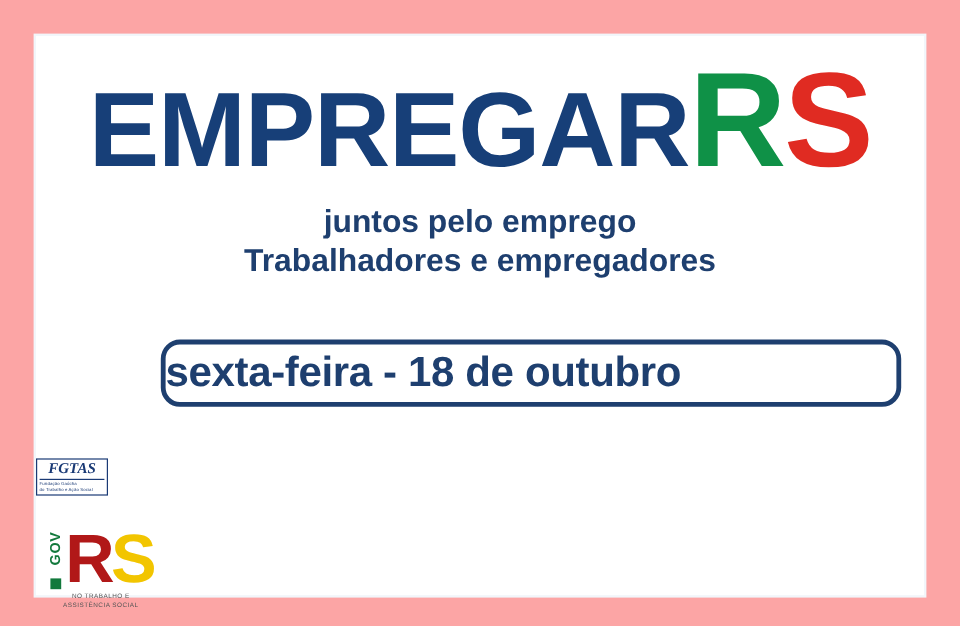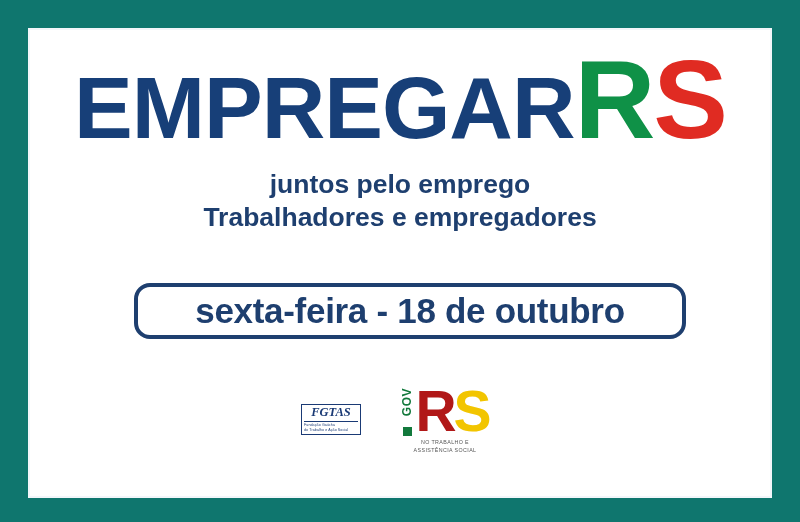--- a/index.html
+++ b/index.html
@@ -11,7 +11,7 @@
     position: relative;
     width: 800px;
     height: 522px;
-    background: #0f766e;
+    background: #fca5a5;
     overflow: hidden;
     font-family: "Liberation Sans", sans-serif;
   }

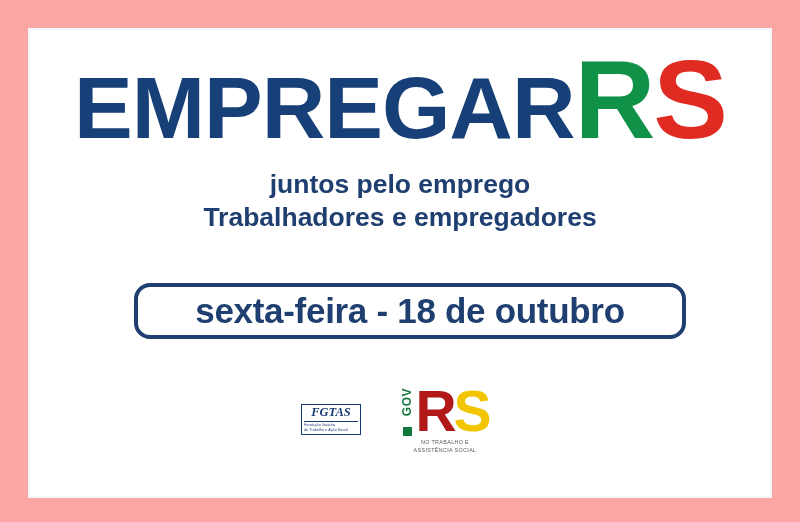--- a/index.html
+++ b/index.html
@@ -77,13 +77,13 @@
     position: absolute;
     left: 104px;
     top: 253px;
-    width: 552px;
+    width: 617px;
     height: 56px;
     border: 4px solid #1e3f6f;
     border-radius: 16px;
     display: flex;
     align-items: center;
-    justify-content: center;
+    justify-content: flex-start;
     box-sizing: border-box;
   }
   .date-text {

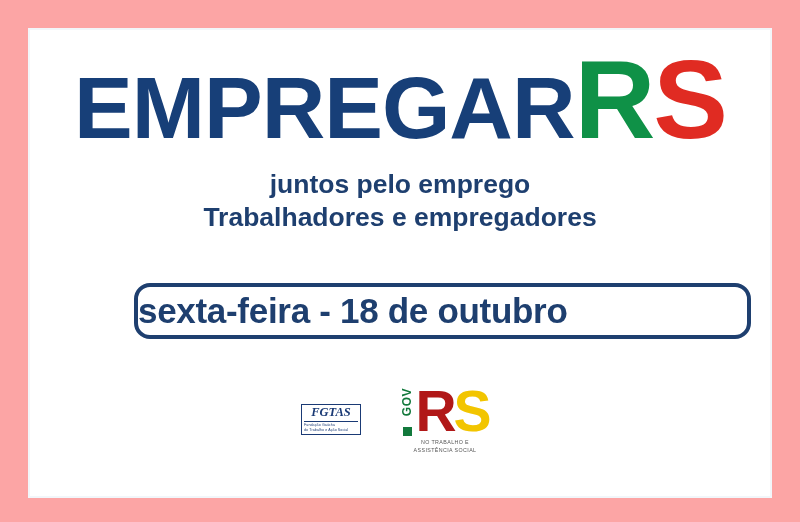--- a/index.html
+++ b/index.html
@@ -105,6 +105,7 @@
     align-items: flex-start;
     justify-content: center;
     gap: 30px;
+    flex-direction: column;
   }
 
   

